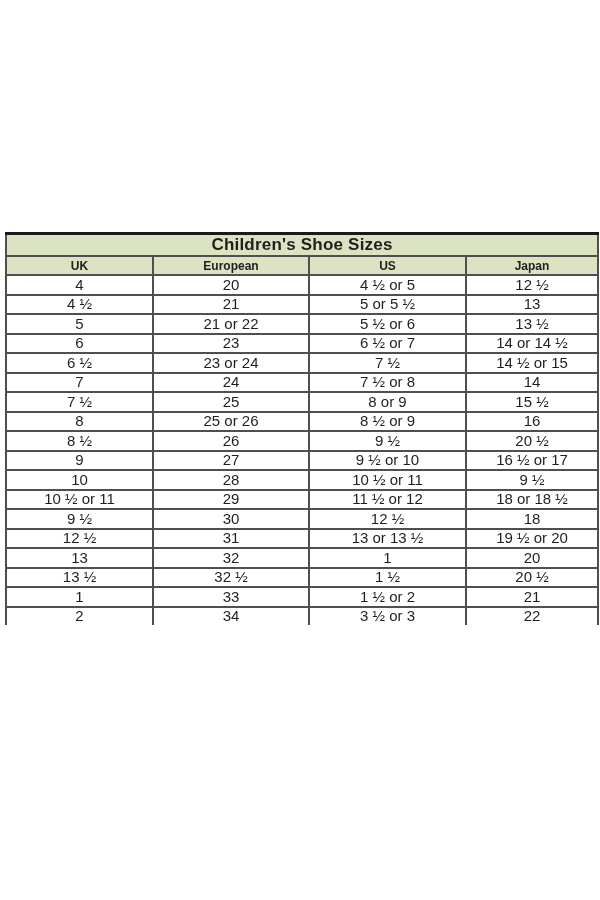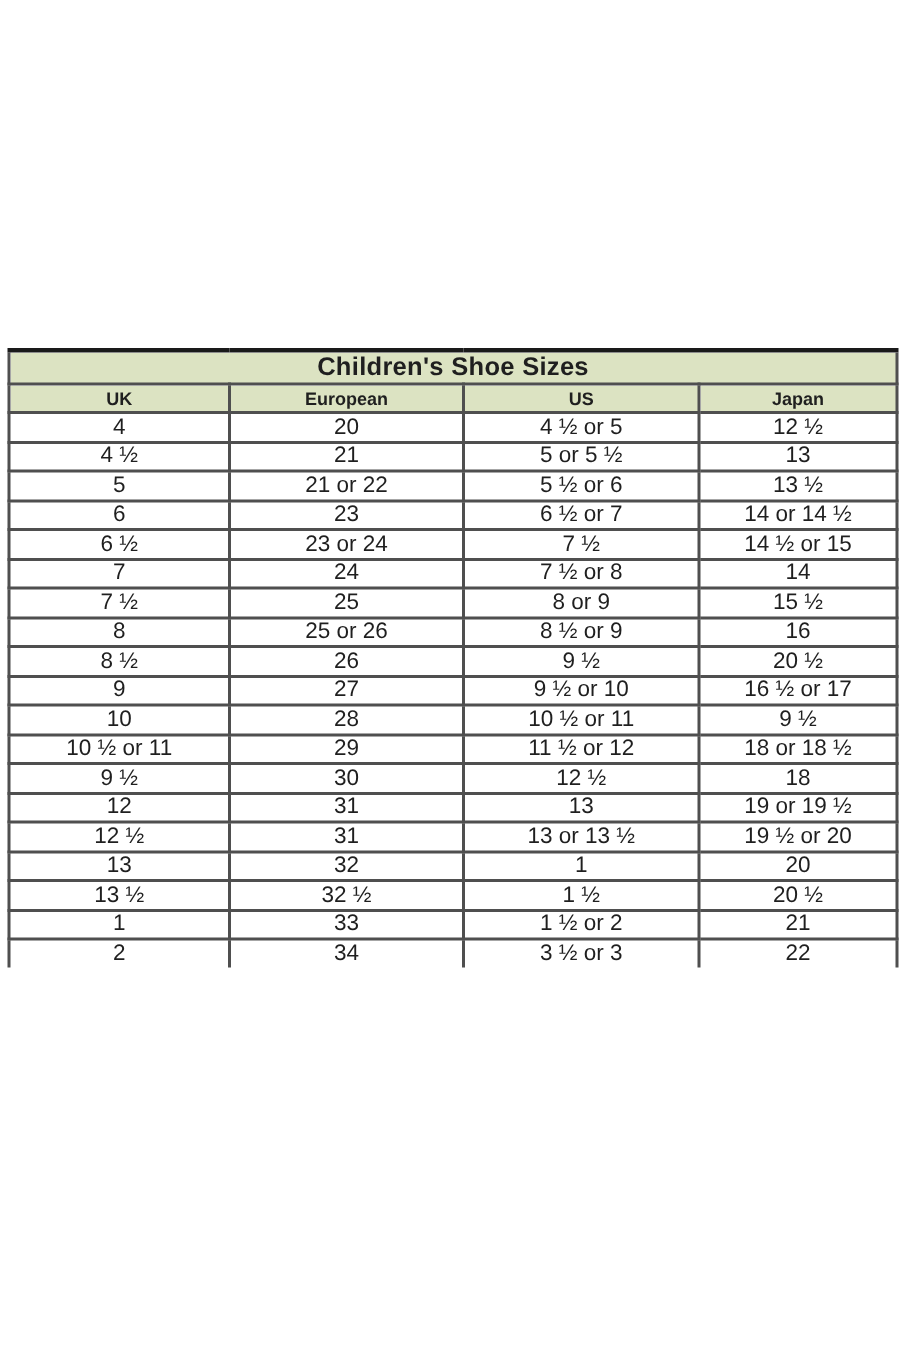--- a/index.html
+++ b/index.html
@@ -159,12 +159,6 @@
           <td>18</td>
         </tr>
         <tr>
-          <td>12</td>
-          <td>31</td>
-          <td>13</td>
-          <td>19 or 19 ½</td>
-        </tr>
-        <tr>
           <td>12 ½</td>
           <td>31</td>
           <td>13 or 13 ½</td>

